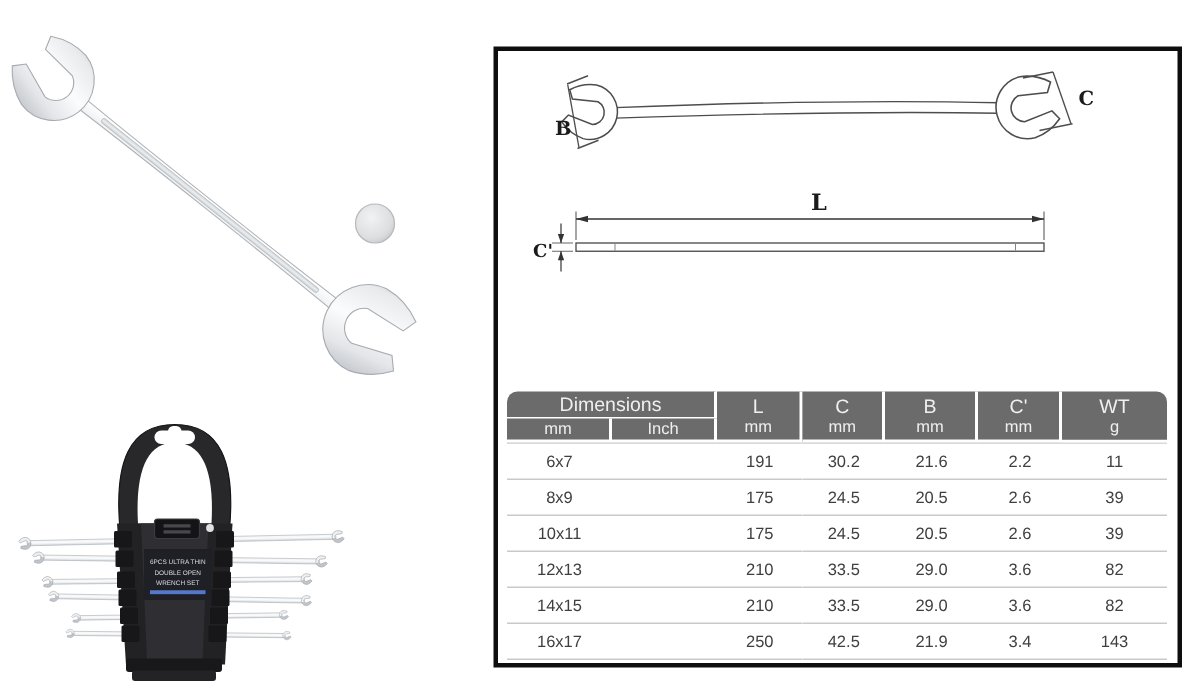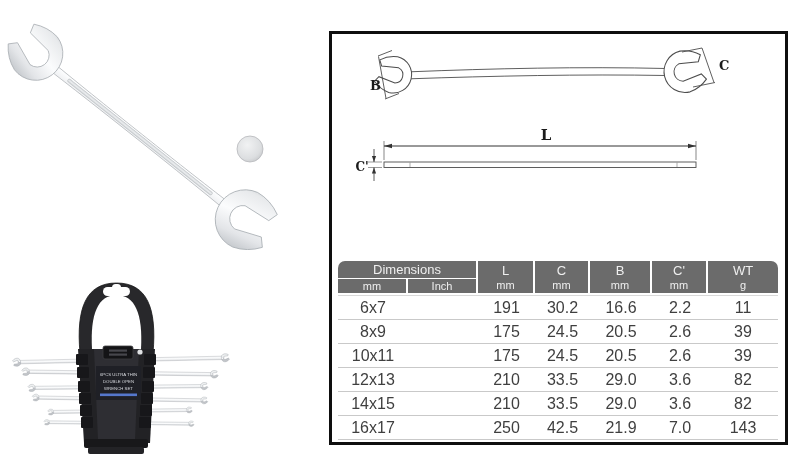--- a/index.html
+++ b/index.html
@@ -26,7 +26,7 @@
   .col-h:last-child{border-right:none;border-top-right-radius:7px;}
   .col-h .cn{font-size:13px;line-height:16px;}
   .col-h .cu{font-size:11px;line-height:13px;}
-  .spec-table td{height:23px;text-align:center;font-size:16px;color:#3f3f3f;
+  .spec-table td{height:23px;text-align:center;font-size:11px;color:#3f3f3f;
                  border-bottom:1px solid #c9c9c9;background:#fff;padding:0;}
   .spec-table tbody tr:first-child td{border-top:1px solid #d9d9d9;}
 </style>

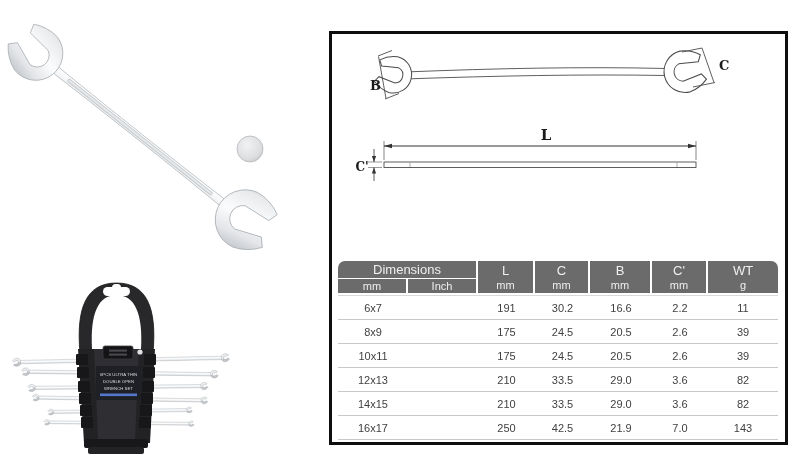--- a/index.html
+++ b/index.html
@@ -252,7 +252,7 @@
             <td></td>
             <td>191</td>
             <td>30.2</td>
-            <td>16.6</td>
+            <td>21.6</td>
             <td>2.2</td>
             <td>11</td>
           </tr>

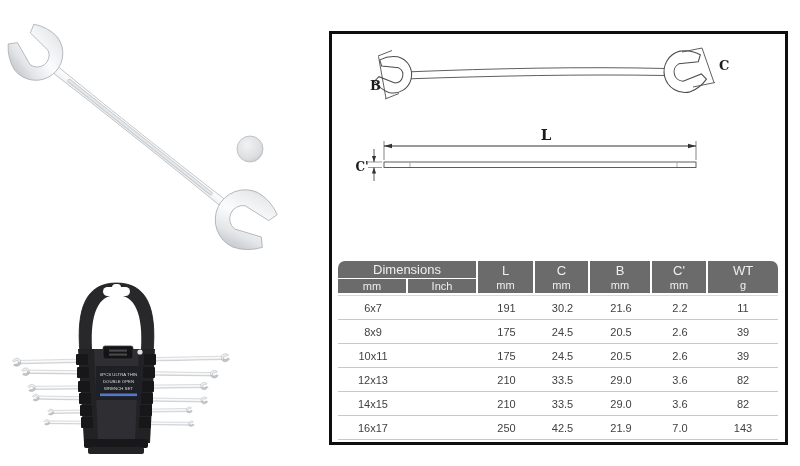--- a/index.html
+++ b/index.html
@@ -298,7 +298,7 @@
             <td>250</td>
             <td>42.5</td>
             <td>21.9</td>
-            <td>7.0</td>
+            <td>3.4</td>
             <td>143</td>
           </tr>
         </tbody>

